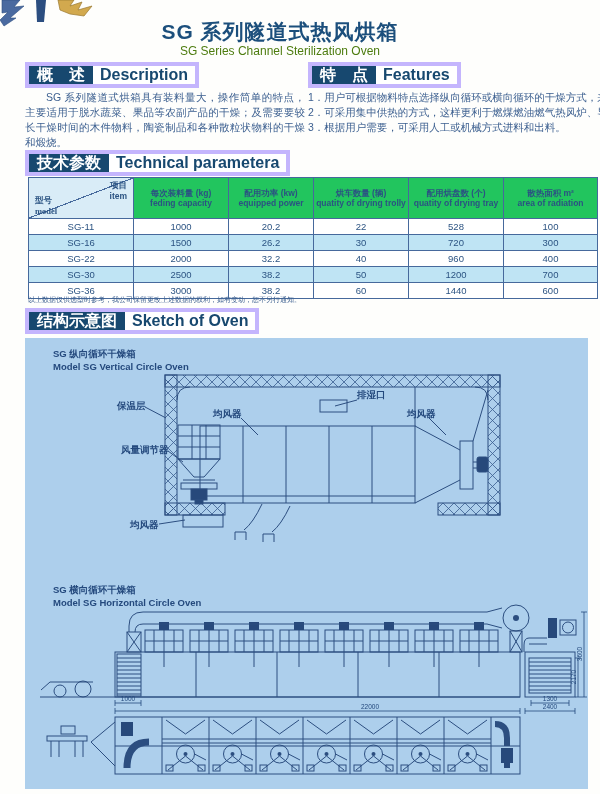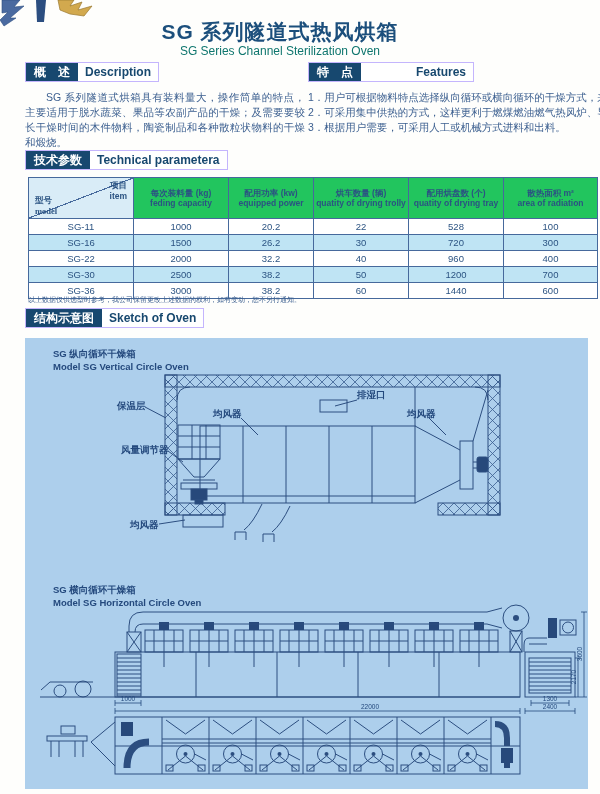--- a/index.html
+++ b/index.html
@@ -9,7 +9,7 @@
   .title{position:absolute;top:18px;left:0;right:40px;text-align:center;
          font-size:21px;font-weight:bold;color:#1c4f7c;letter-spacing:1px;}
   .subtitle{position:absolute;top:44px;left:0;right:40px;text-align:center;
-         font-size:12px;color:#0f766e;}
+         font-size:12px;color:#4d7c0f;}
 
   .sec{position:absolute;display:inline-flex;border:1px solid #c4b5fd;background:#fff;
        font-size:12px;line-height:16px;white-space:nowrap;}

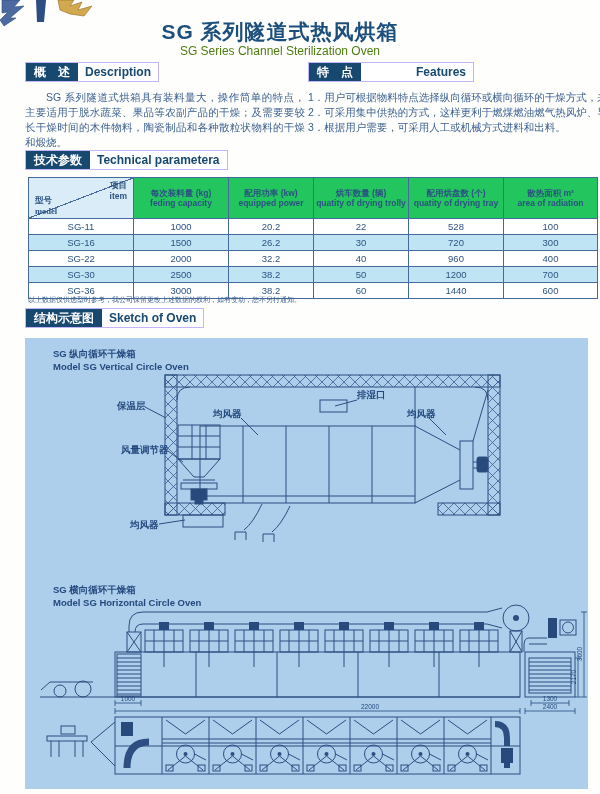--- a/index.html
+++ b/index.html
@@ -11,8 +11,8 @@
   .subtitle{position:absolute;top:44px;left:0;right:40px;text-align:center;
          font-size:12px;color:#4d7c0f;}
 
-  .sec{position:absolute;display:inline-flex;border:1px solid #c4b5fd;background:#fff;
-       font-size:12px;line-height:16px;white-space:nowrap;}
+  .sec{position:absolute;display:inline-flex;border:4px solid #c4b5fd;background:#fff;
+       font-size:16px;line-height:16px;white-space:nowrap;}
   .sec .zh{background:#17486f;color:#ffffff;font-weight:bold;padding:1px 8px;}
   .sec .en{color:#17486f;font-weight:bold;padding:1px 7px;}
 

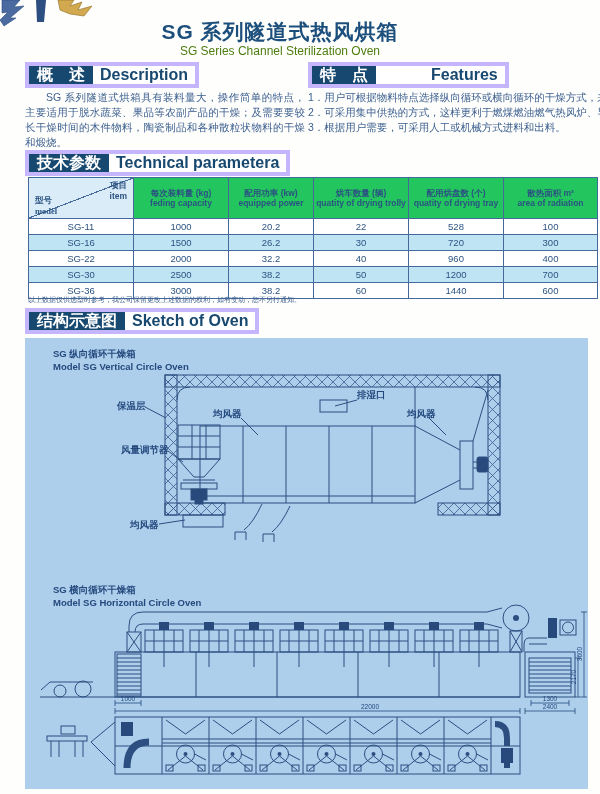--- a/index.html
+++ b/index.html
@@ -66,7 +66,7 @@
     <span class="en">Description</span>
   </div>
 
-  <div class="sec" style="left:308px;top:62px;gap:48px;">
+  <div class="sec" style="left:308px;top:62px;">
     <span class="zh">特　点</span>
     <span class="en">Features</span>
   </div>

